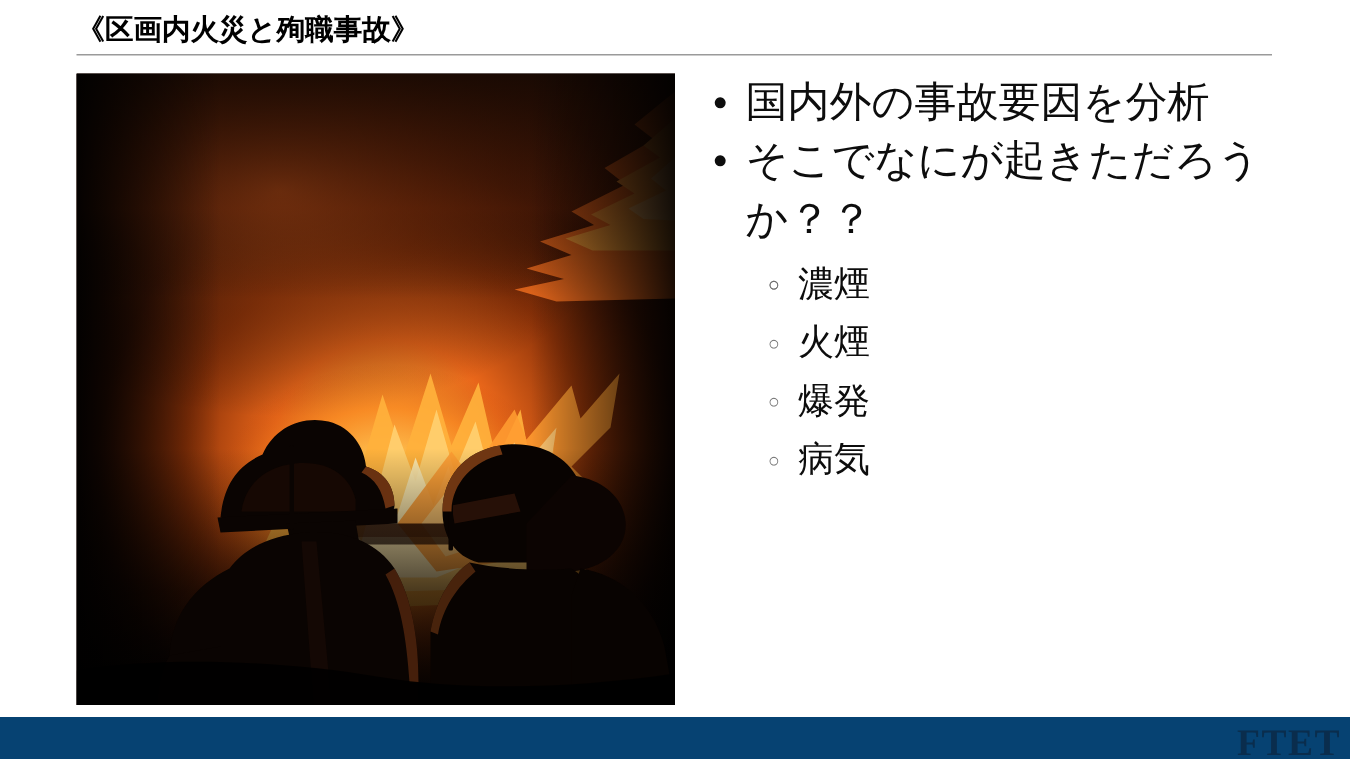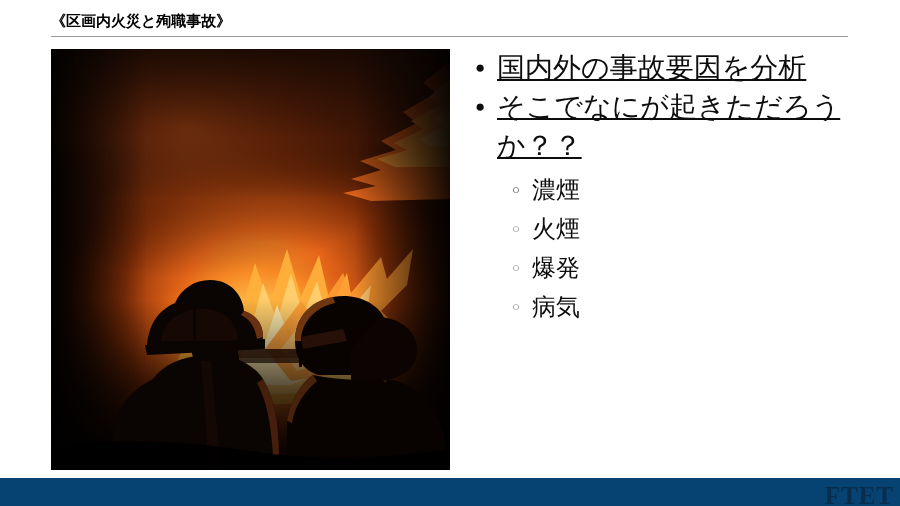--- a/index.html
+++ b/index.html
@@ -24,7 +24,7 @@
     position: absolute;
     left: 51px;
     top: 11px;
-    font-size: 15px;
+    font-size: 19px;
     font-weight: bold;
     color: #000000;
     letter-spacing: 0px;

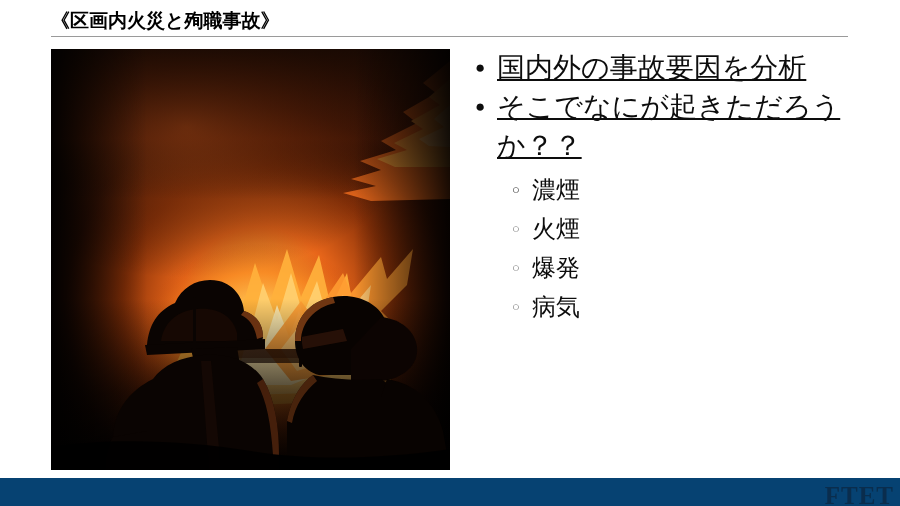--- a/index.html
+++ b/index.html
@@ -81,7 +81,6 @@
   }
   .lvl1 .txt {
     display: block;
-    text-decoration: underline;
   }
   .sublist {
     margin-top: 5px;

